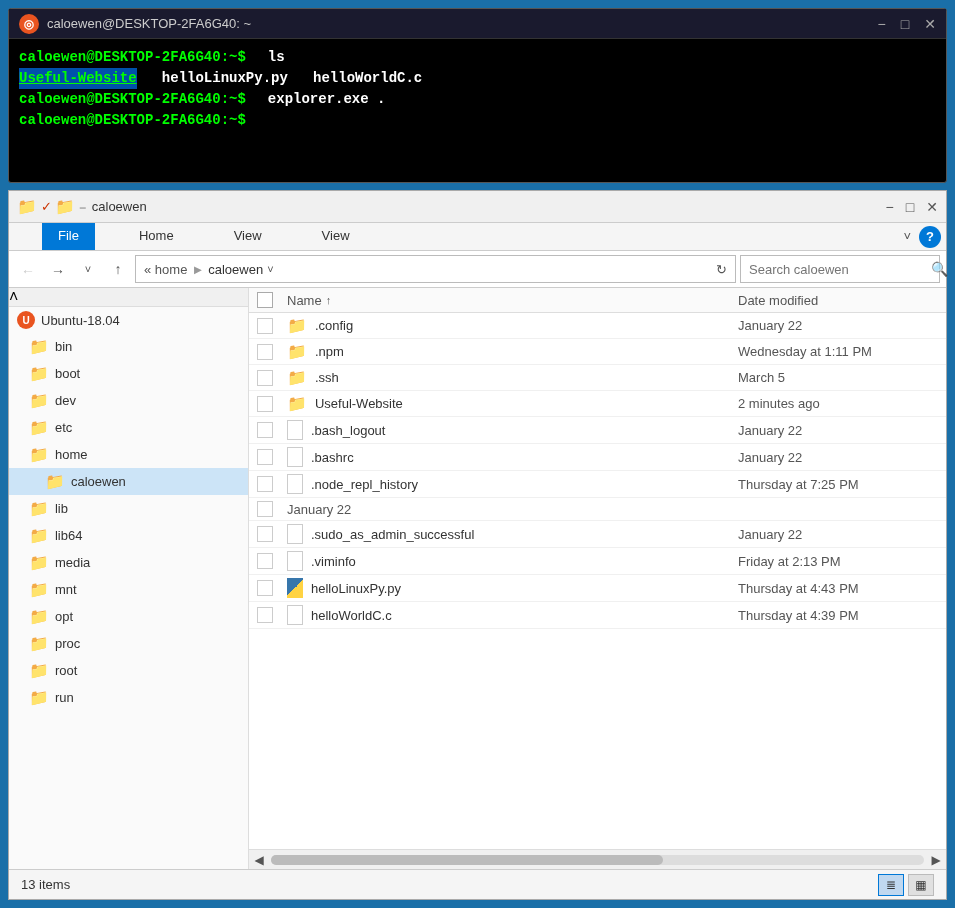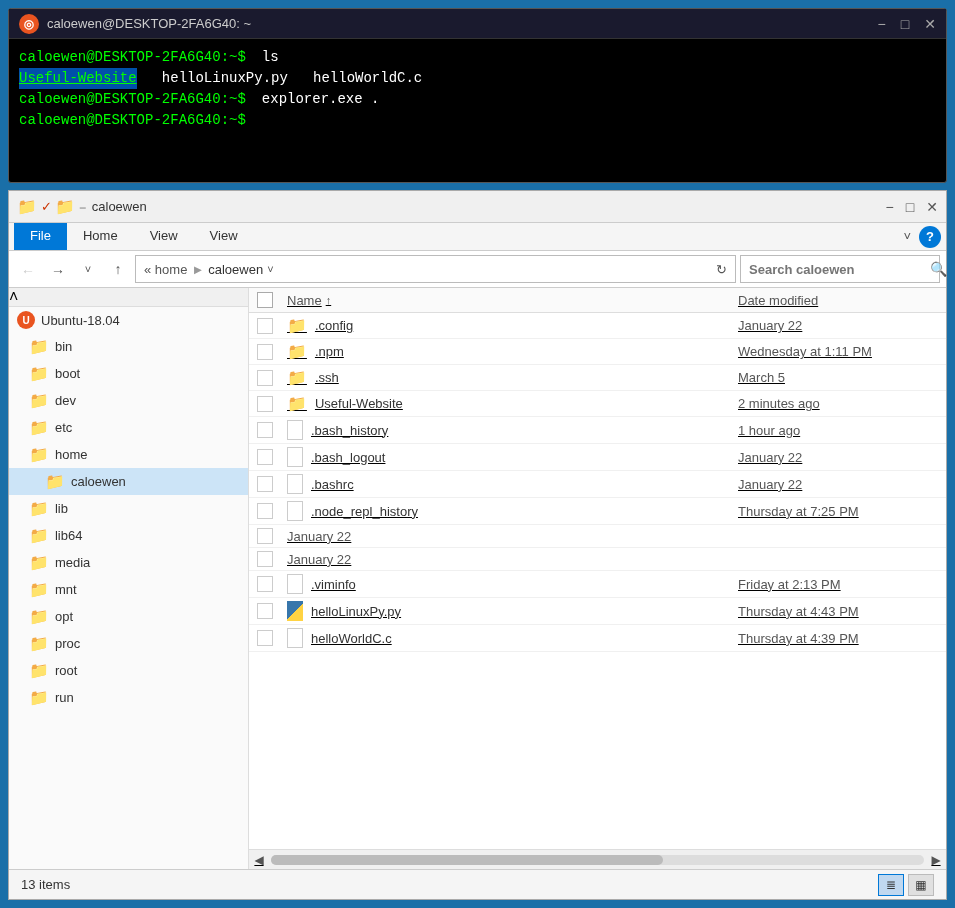--- a/index.html
+++ b/index.html
@@ -67,7 +67,7 @@
       font-size: 14px;
       line-height: 1.5;
     }
-    .term-line { display: flex; flex-wrap: wrap; }
+    .term-line { display: flex; flex-wrap: wrap; font-weight: bold; }
     .term-prompt { color: #00ff00; }
     .term-cmd { color: #ffffff; margin-left: 16px; }
     .term-link { color: #00ff00; background: #0050aa; text-decoration: underline; }

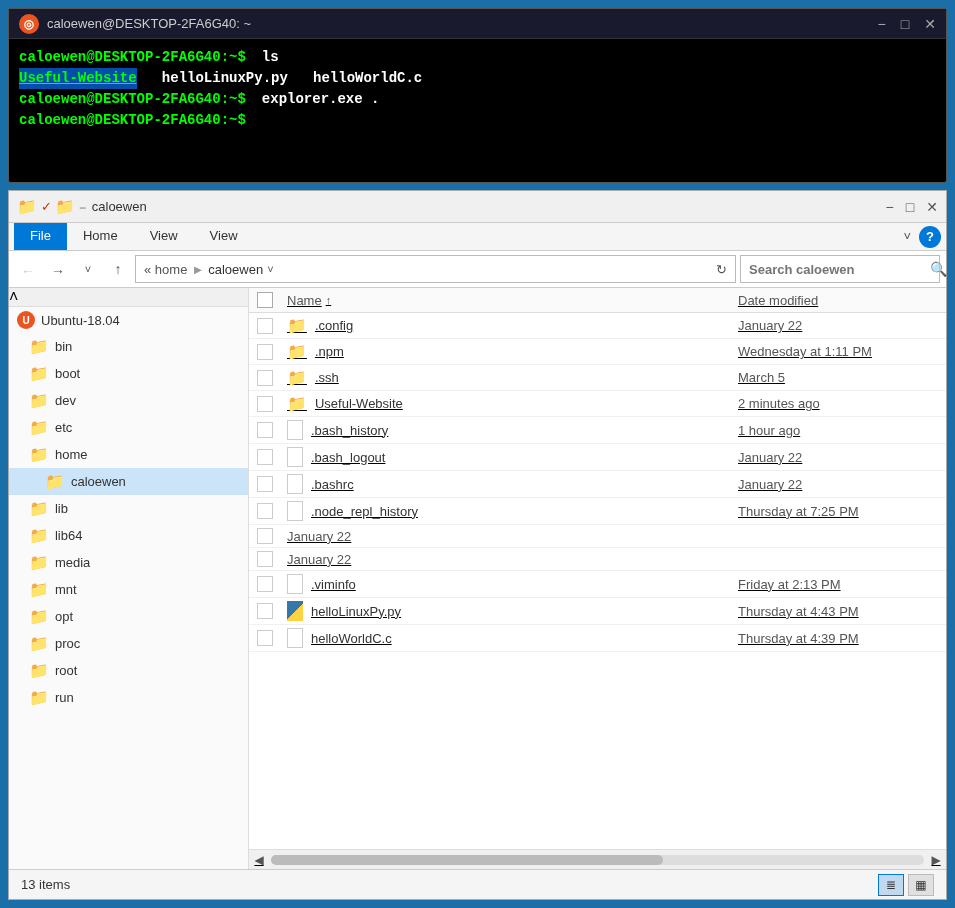--- a/index.html
+++ b/index.html
@@ -69,7 +69,7 @@
     }
     .term-line { display: flex; flex-wrap: wrap; font-weight: bold; }
     .term-prompt { color: #00ff00; }
-    .term-cmd { color: #ffffff; margin-left: 16px; }
+    .term-cmd { color: #ffffff; margin-left: 22px; }
     .term-link { color: #00ff00; background: #0050aa; text-decoration: underline; }
     .term-file { color: #ffffff; }
 

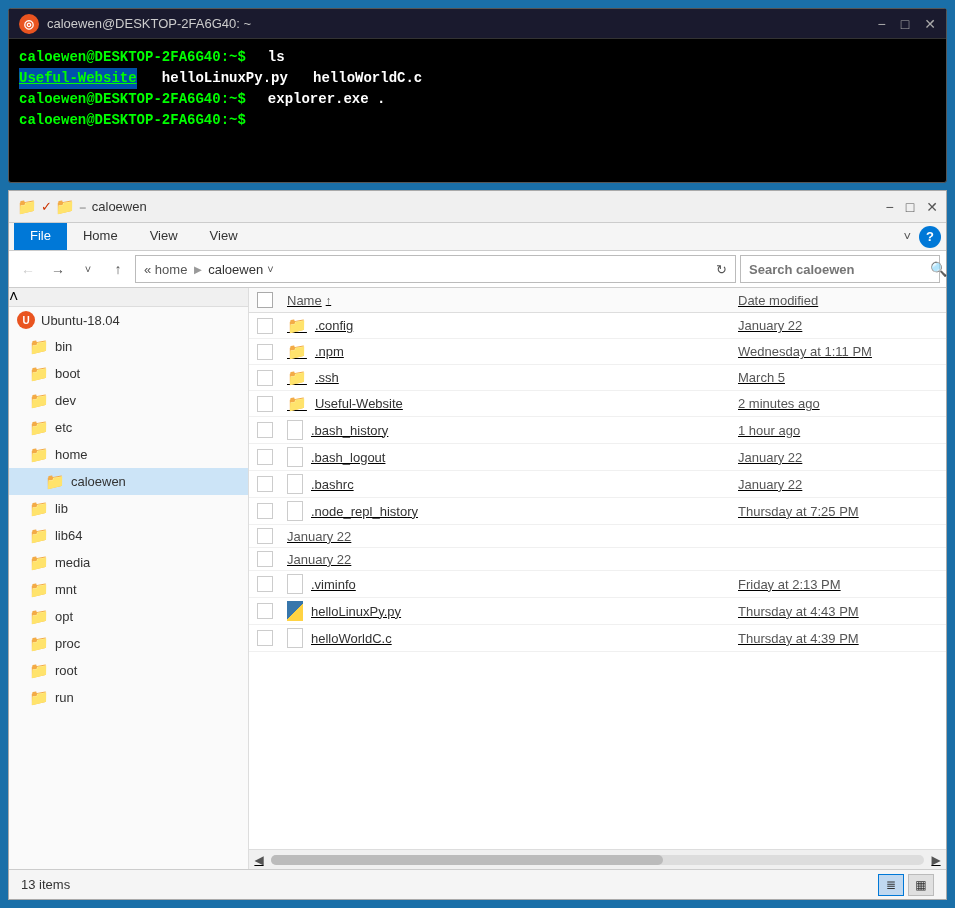--- a/index.html
+++ b/index.html
@@ -136,6 +136,7 @@
       cursor: pointer;
       color: #333;
       border-bottom: 2px solid transparent;
+      margin-left: 28px;
     }
     .ribbon-tab.active {
       background: #0078d7;

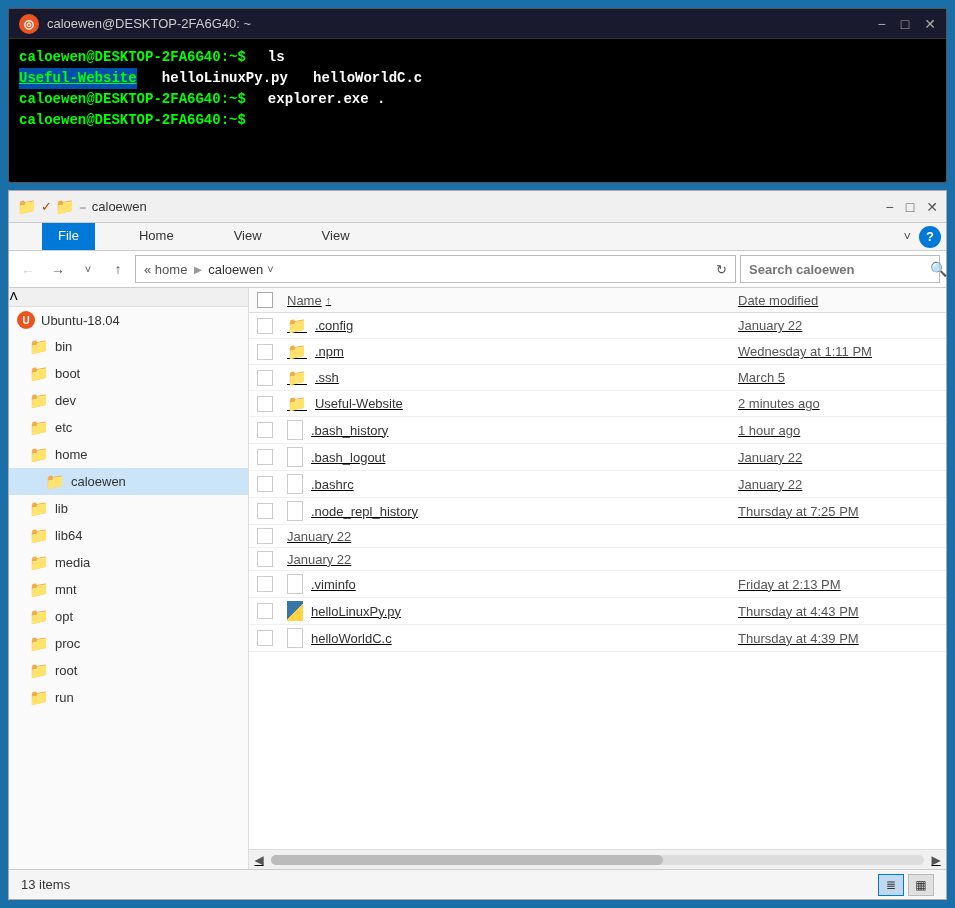--- a/index.html
+++ b/index.html
@@ -216,7 +216,6 @@
       color: #999;
       flex: 1;
       background: transparent;
-      font-weight: bold;
     }
     .search-icon-btn { color: #555; font-size: 14px; }
 

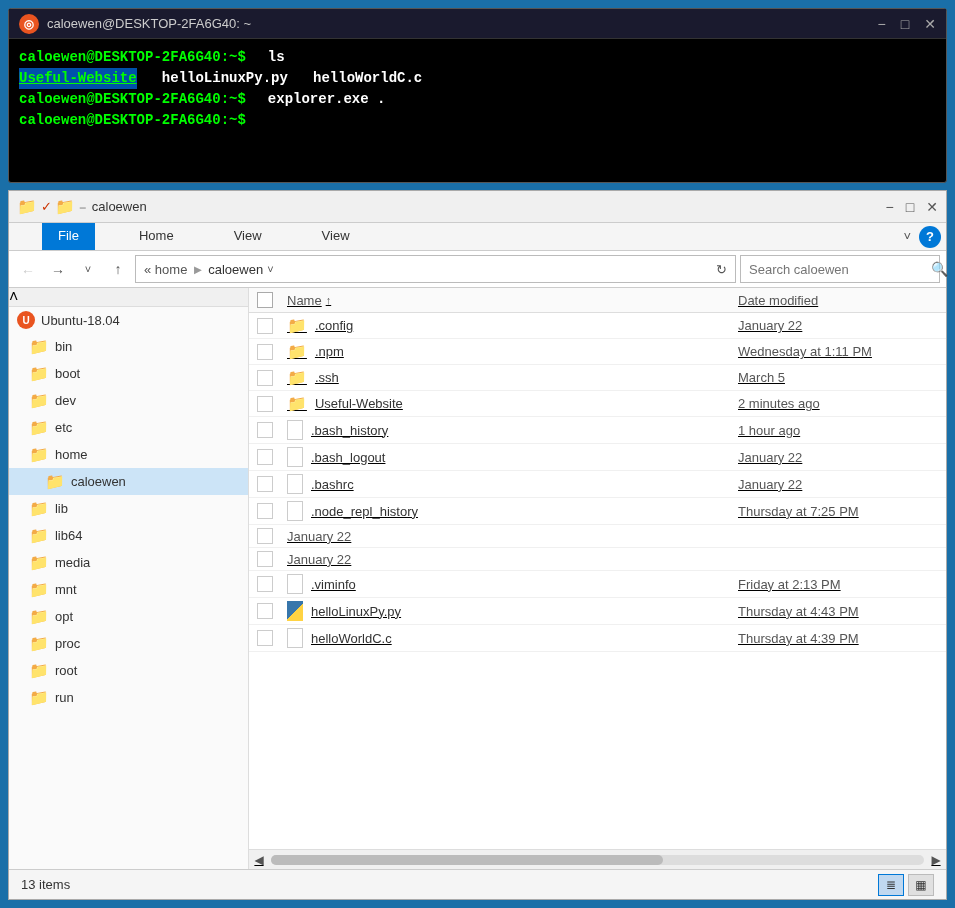--- a/index.html
+++ b/index.html
@@ -274,7 +274,6 @@
       display: flex;
       flex-direction: column;
       overflow: hidden;
-      text-decoration: underline;
     }
     .file-list-header {
       display: flex;

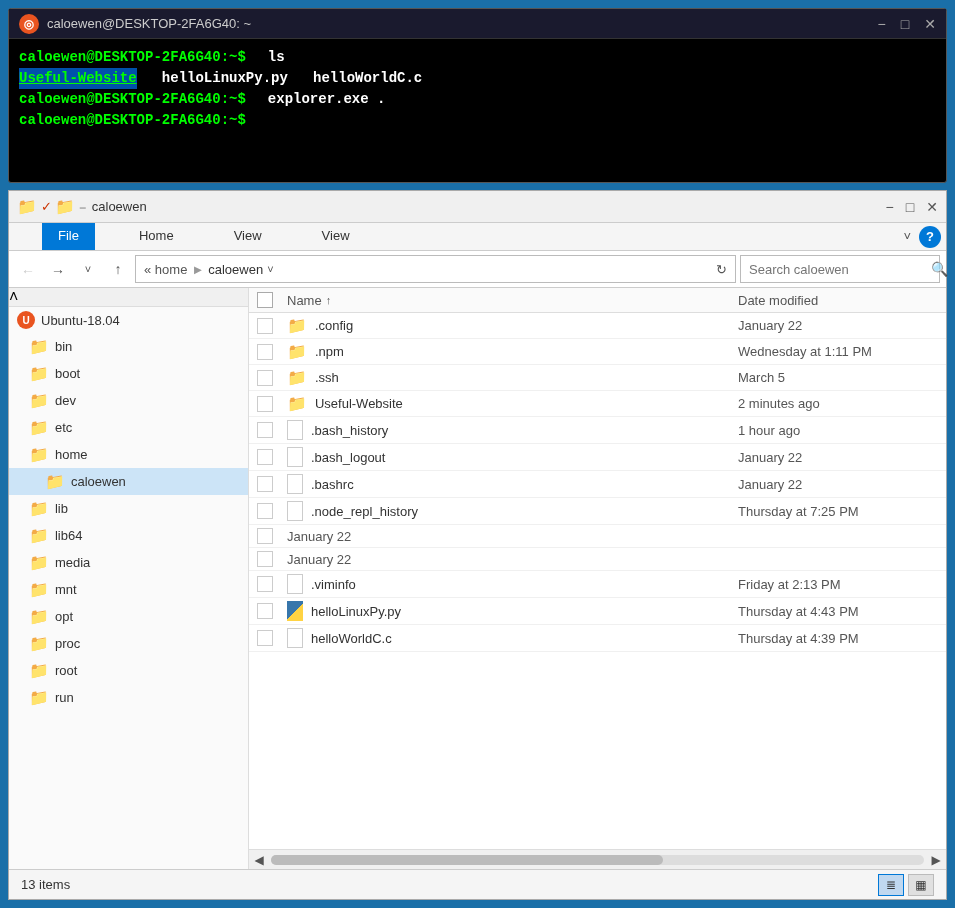--- a/index.html
+++ b/index.html
@@ -595,16 +595,6 @@
           <div class="file-date">2 minutes ago</div>
         </div>
 
-        <div class="file-row">
-          <div class="col-check">
-              <div class="file-check"></div>
-            </div>
-          <div class="file-name-cell">
-            <div class="file-icon-blank"></div>
-            <span>.bash_history</span>
-          </div>
-          <div class="file-date">1 hour ago</div>
-        </div>
 
         <div class="file-row">
           <div class="col-check">

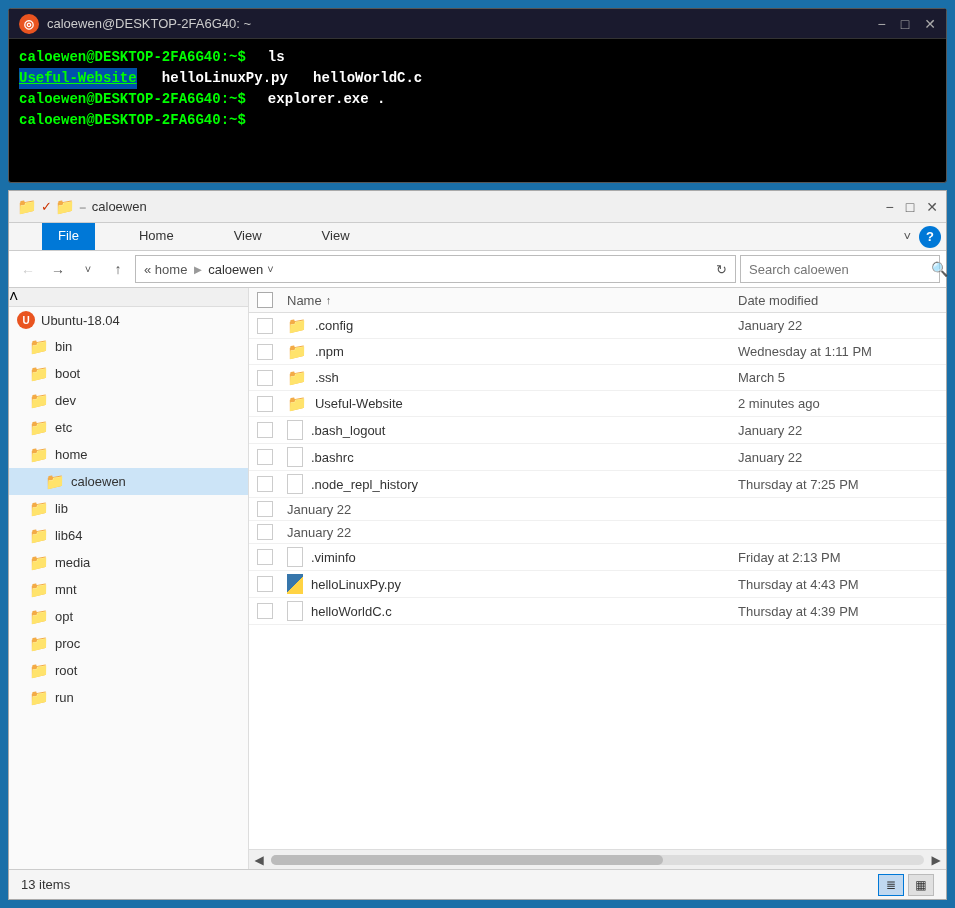--- a/index.html
+++ b/index.html
@@ -640,6 +640,10 @@
           <div class="col-check">
               <div class="file-check"></div>
             </div>
+          <div class="file-name-cell">
+            <div class="file-icon-blank"></div>
+            <span>.sudo_as_admin_successful</span>
+          </div>
           <div class="file-date">January 22</div>
         </div>
 

